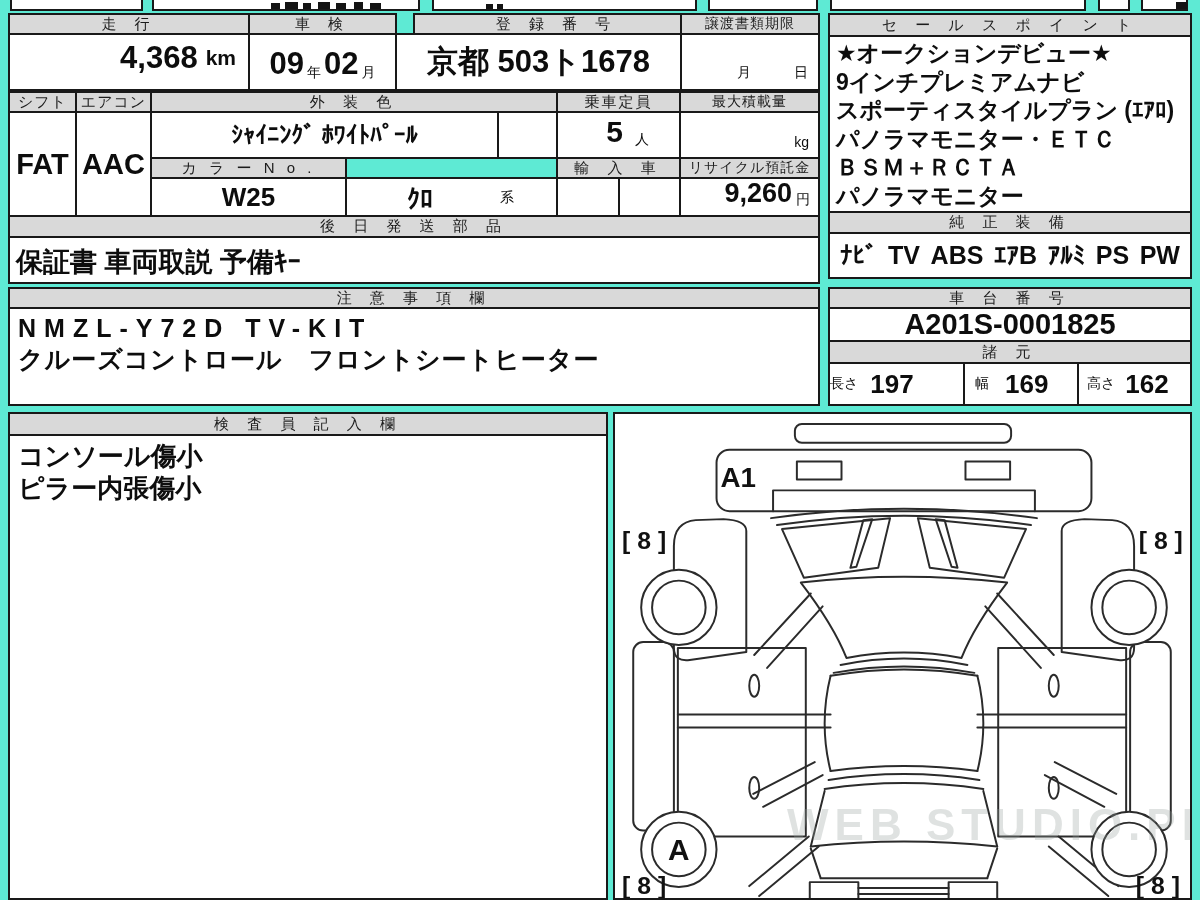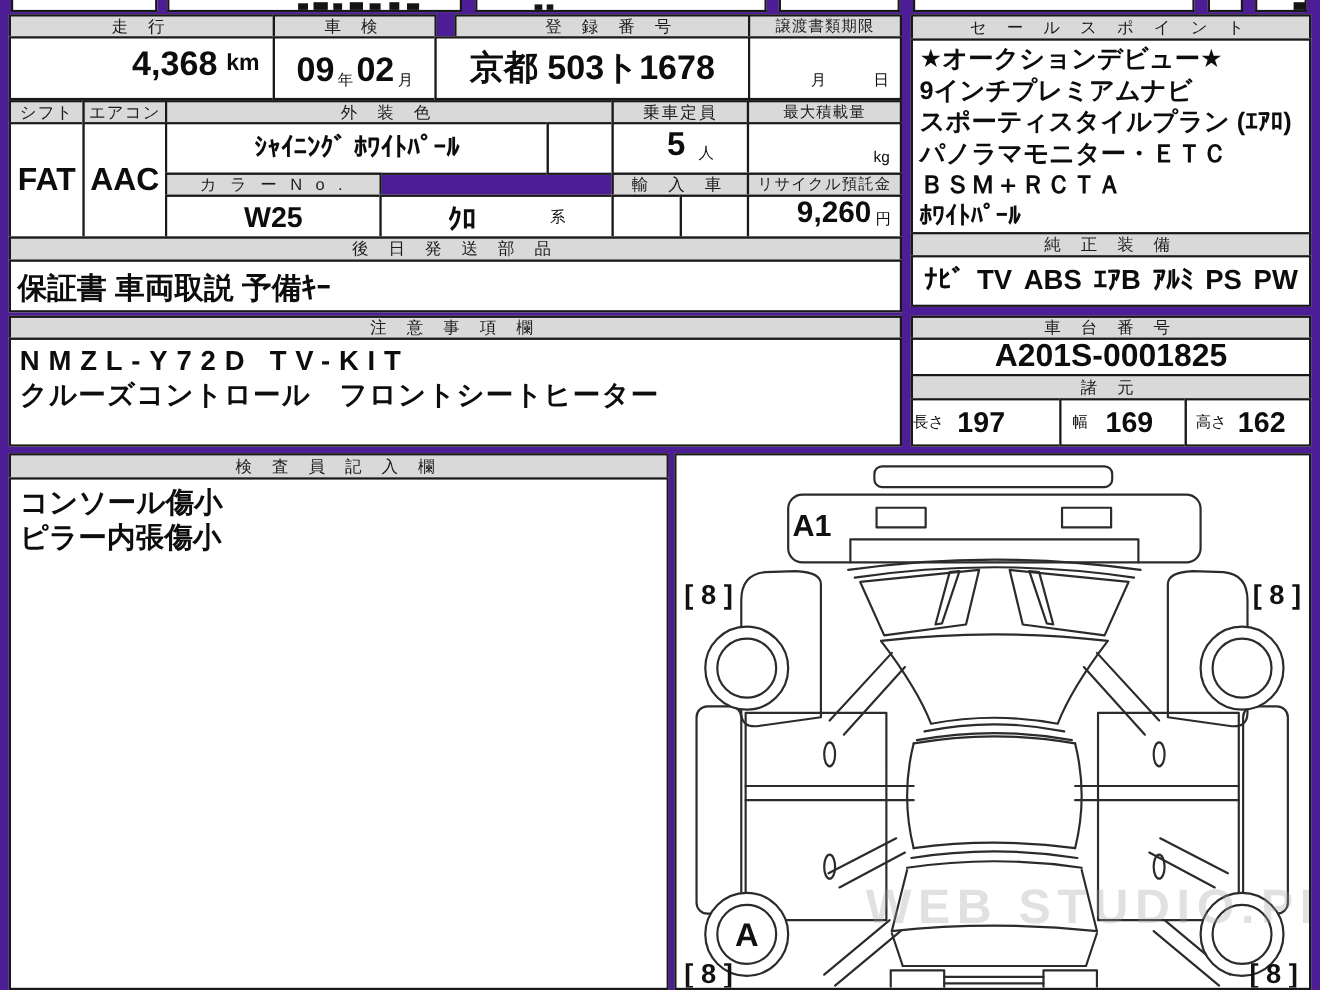--- a/index.html
+++ b/index.html
@@ -4,7 +4,7 @@
 <style>
   html,body{margin:0;padding:0;background:#eef0ee;}
   #screen{position:relative;width:1200px;height:900px;overflow:hidden;
-    background:#4c1d95;font-family:"Liberation Sans","DejaVu Sans",sans-serif;color:#0d0d0d;}
+    background:#5eead4;font-family:"Liberation Sans","DejaVu Sans",sans-serif;color:#0d0d0d;}
   .cell{position:absolute;box-sizing:border-box;border:2px solid #191919;background:#fff;}
   .hdr{background:#d9d9d9;display:flex;align-items:center;justify-content:center;
     font-size:15px;letter-spacing:7px;color:#1c1c1c;white-space:nowrap;overflow:hidden;}

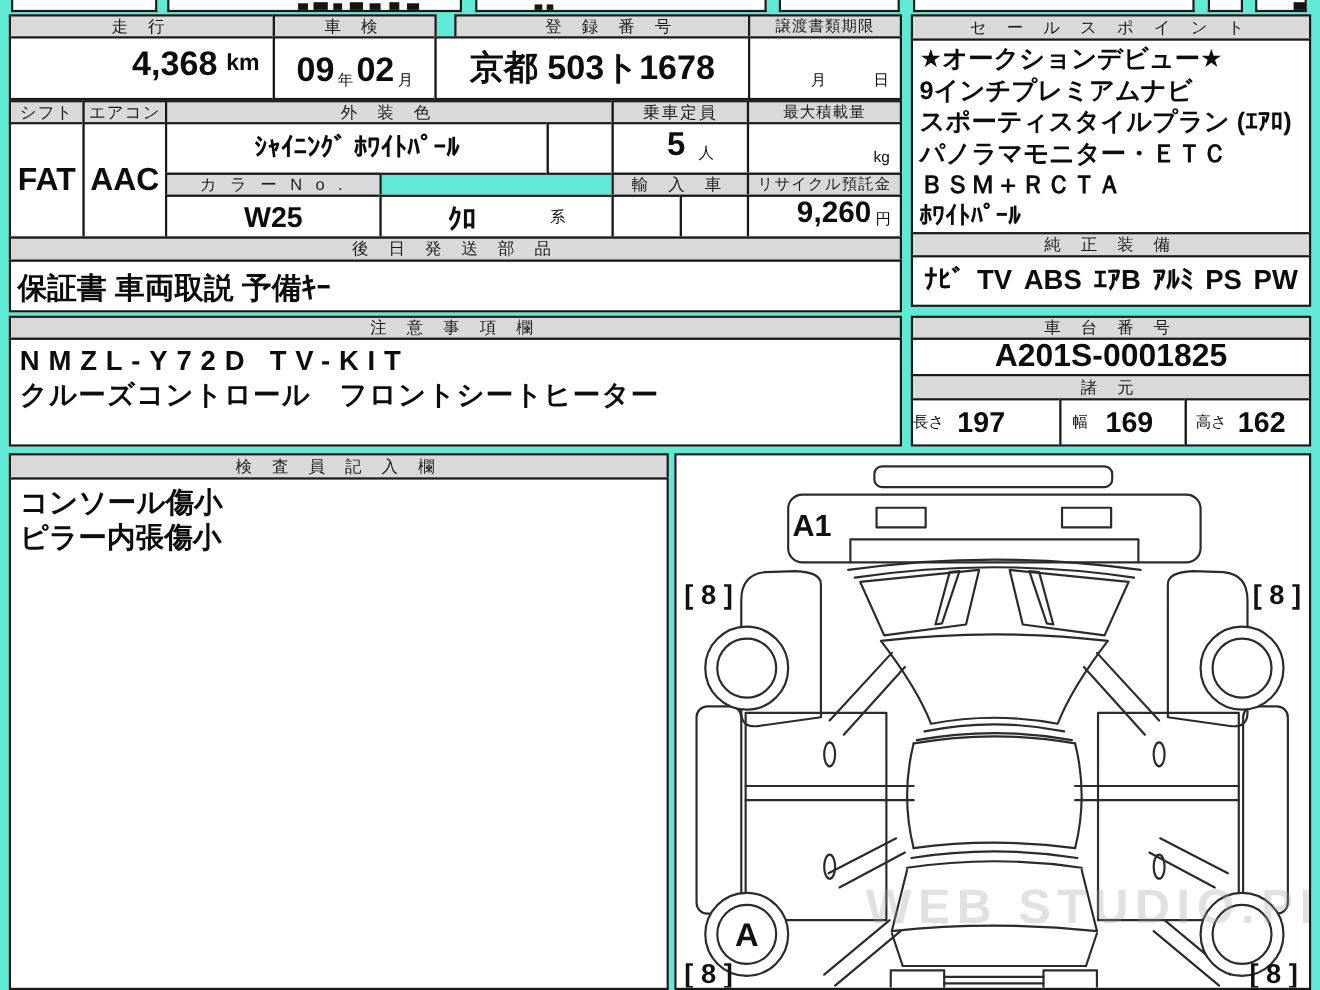--- a/index.html
+++ b/index.html
@@ -117,7 +117,7 @@
       <div>スポーティスタイルプラン (ｴｱﾛ)</div>
       <div>パノラマモニター・ＥＴＣ</div>
       <div>ＢＳＭ＋ＲＣＴＡ</div>
-      <div>ﾎﾜｲﾄﾊﾟｰﾙ</div>
+      <div>パノラマモニター</div>
     </div>
   </div>
   <div class="cell hdr" style="left:828px;top:211px;width:364px;height:23px;">純 正 装 備</div>

